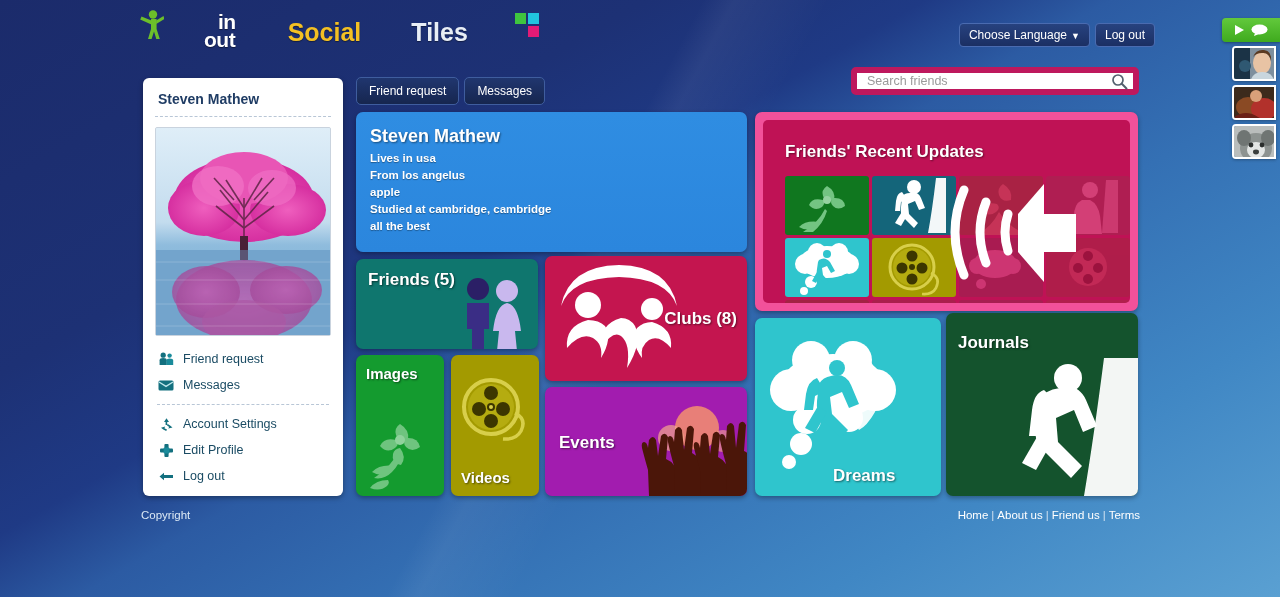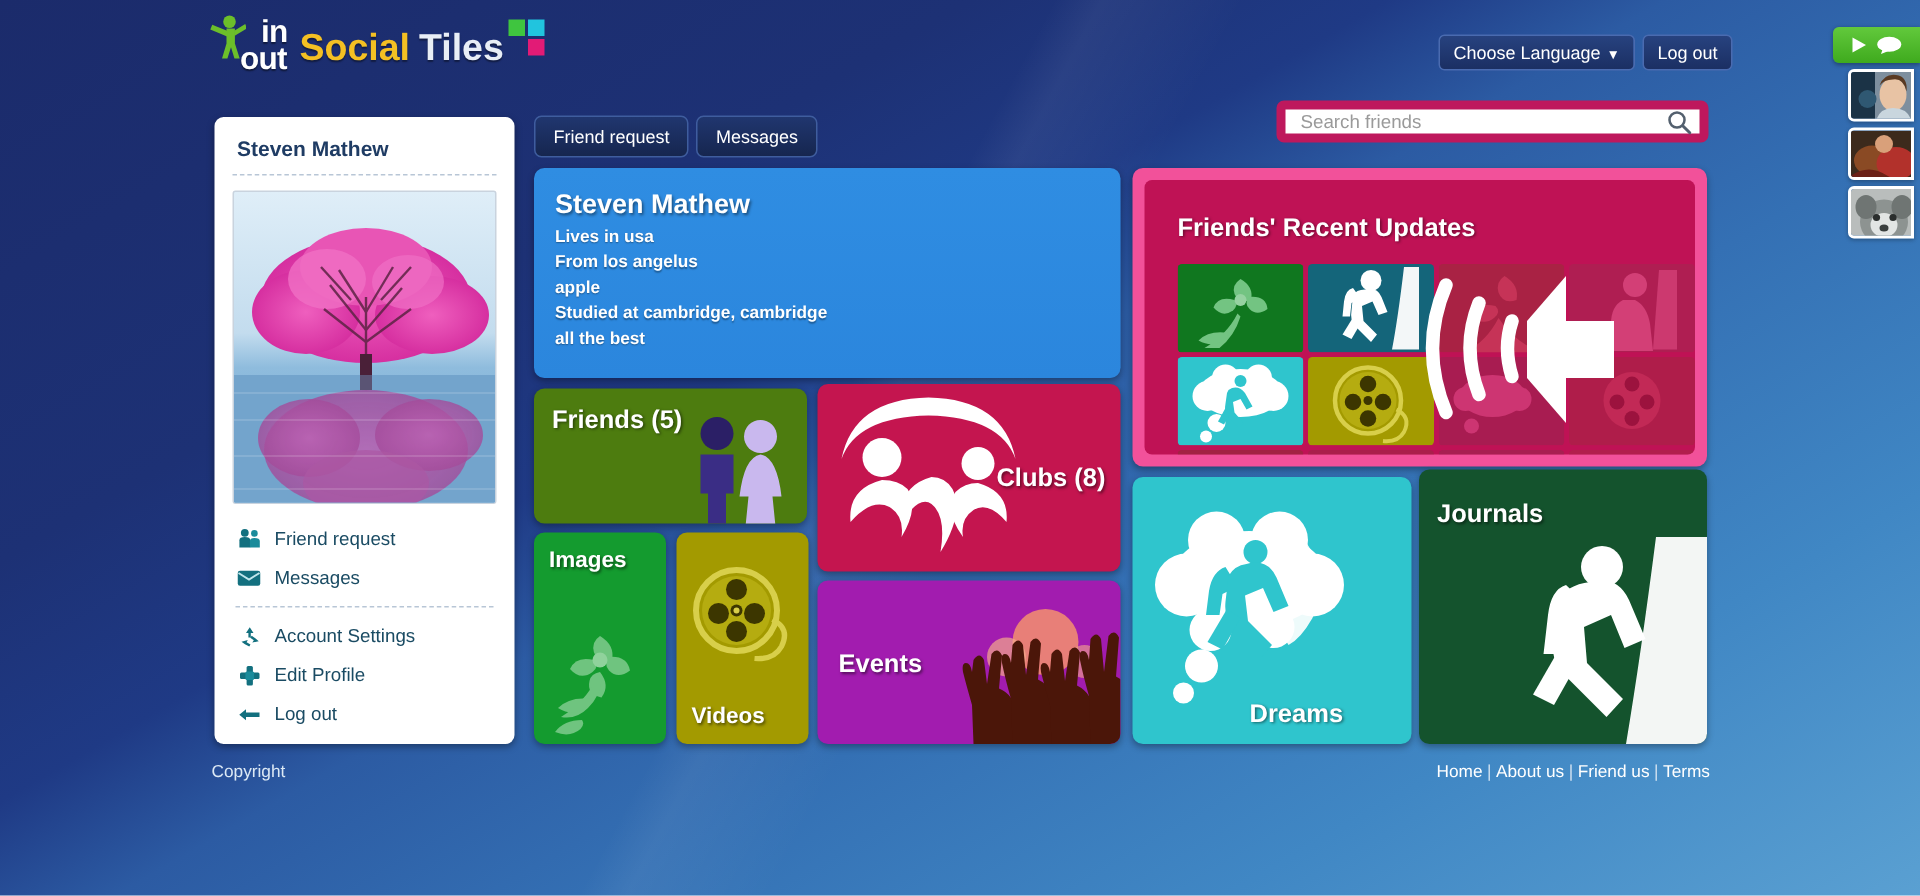--- a/index.html
+++ b/index.html
@@ -35,7 +35,7 @@
   
   .header { position: absolute; top: 0; left: 0; width: 1280px; height: 62px; }
 
-  .logo { position: absolute; left: 138px; top: 9px; display: flex; align-items: center; }
+  .logo { position: absolute; left: 138px; top: 9px; display: flex; align-items: center; gap: 44px; }
   .logo-mark { position: relative; width: 34px; height: 42px; }
   .logo-person { position: absolute; left: 0; top: 1px; width: 26px; height: 30px; }
   .logo-words { position: relative; margin-left: -12px; line-height: 1; }

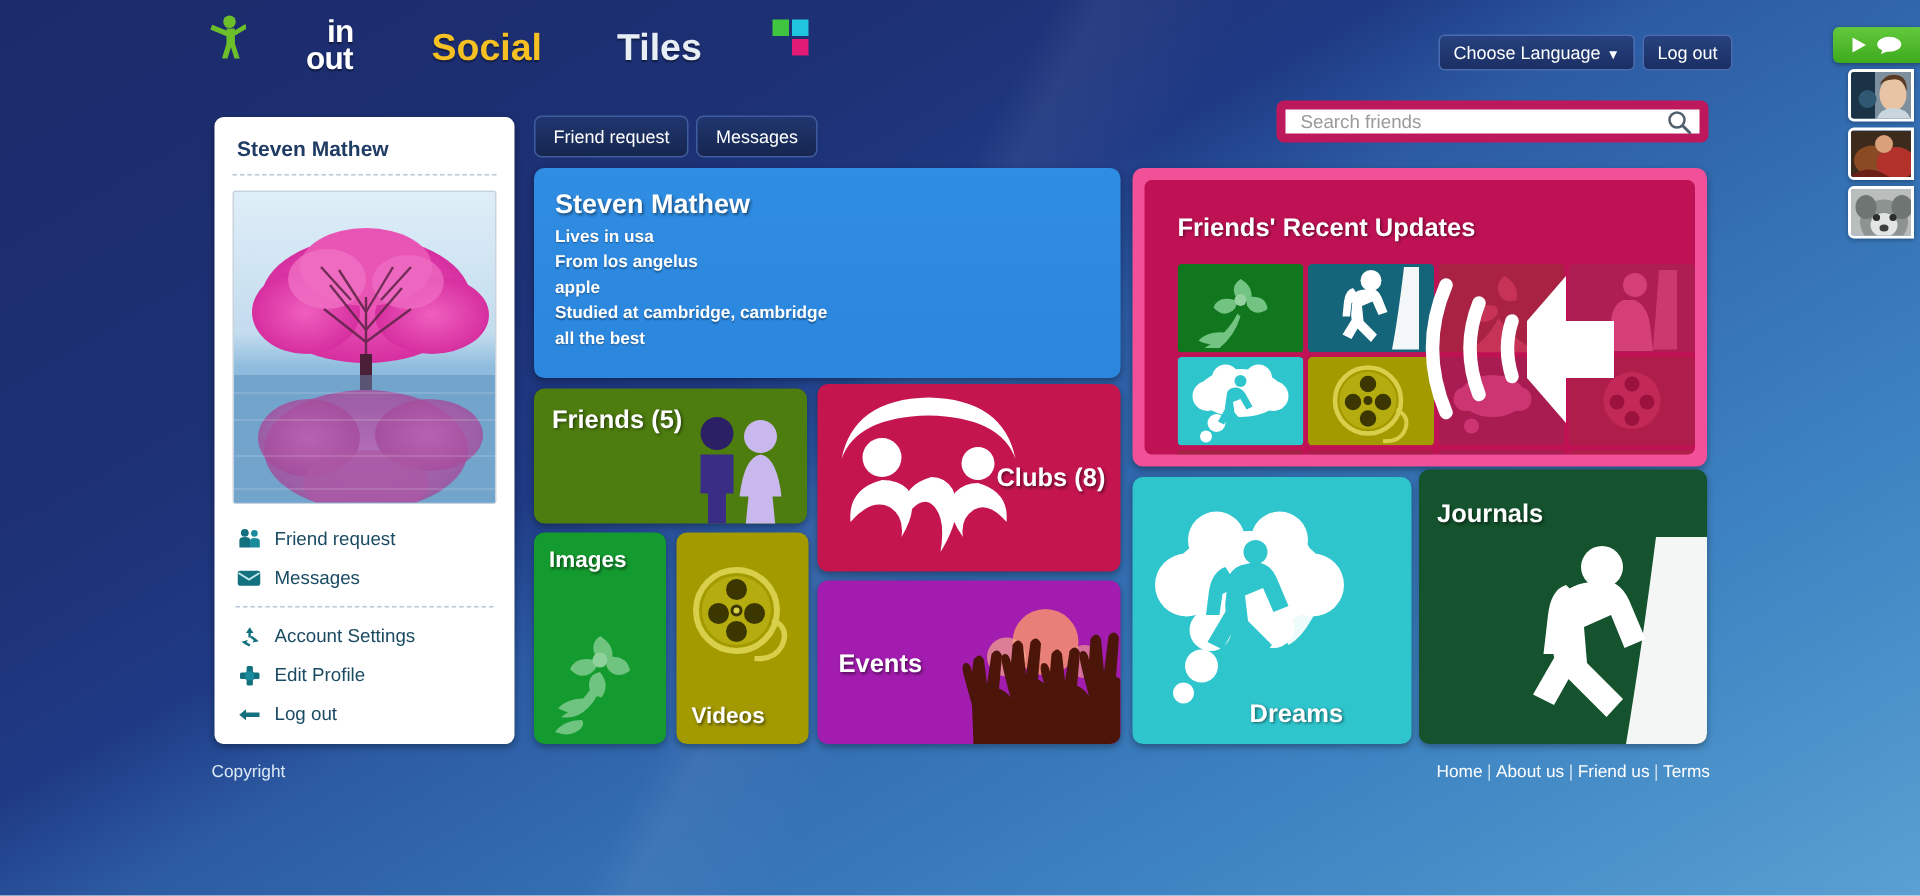--- a/index.html
+++ b/index.html
@@ -164,7 +164,7 @@
     line-height: 17px; text-shadow: 0 1px 1px rgba(0,0,0,.35); }
 
   
-  .t-friends { left: 356px; top: 259px; width: 182px; height: 90px; background: #4d7c0f; }
+  .t-friends { left: 356px; top: 259px; width: 182px; height: 90px; background: #0f766e; }
   .t-friends .tile-title { left: 12px; top: 11px; font-size: 17px; }
 
   

